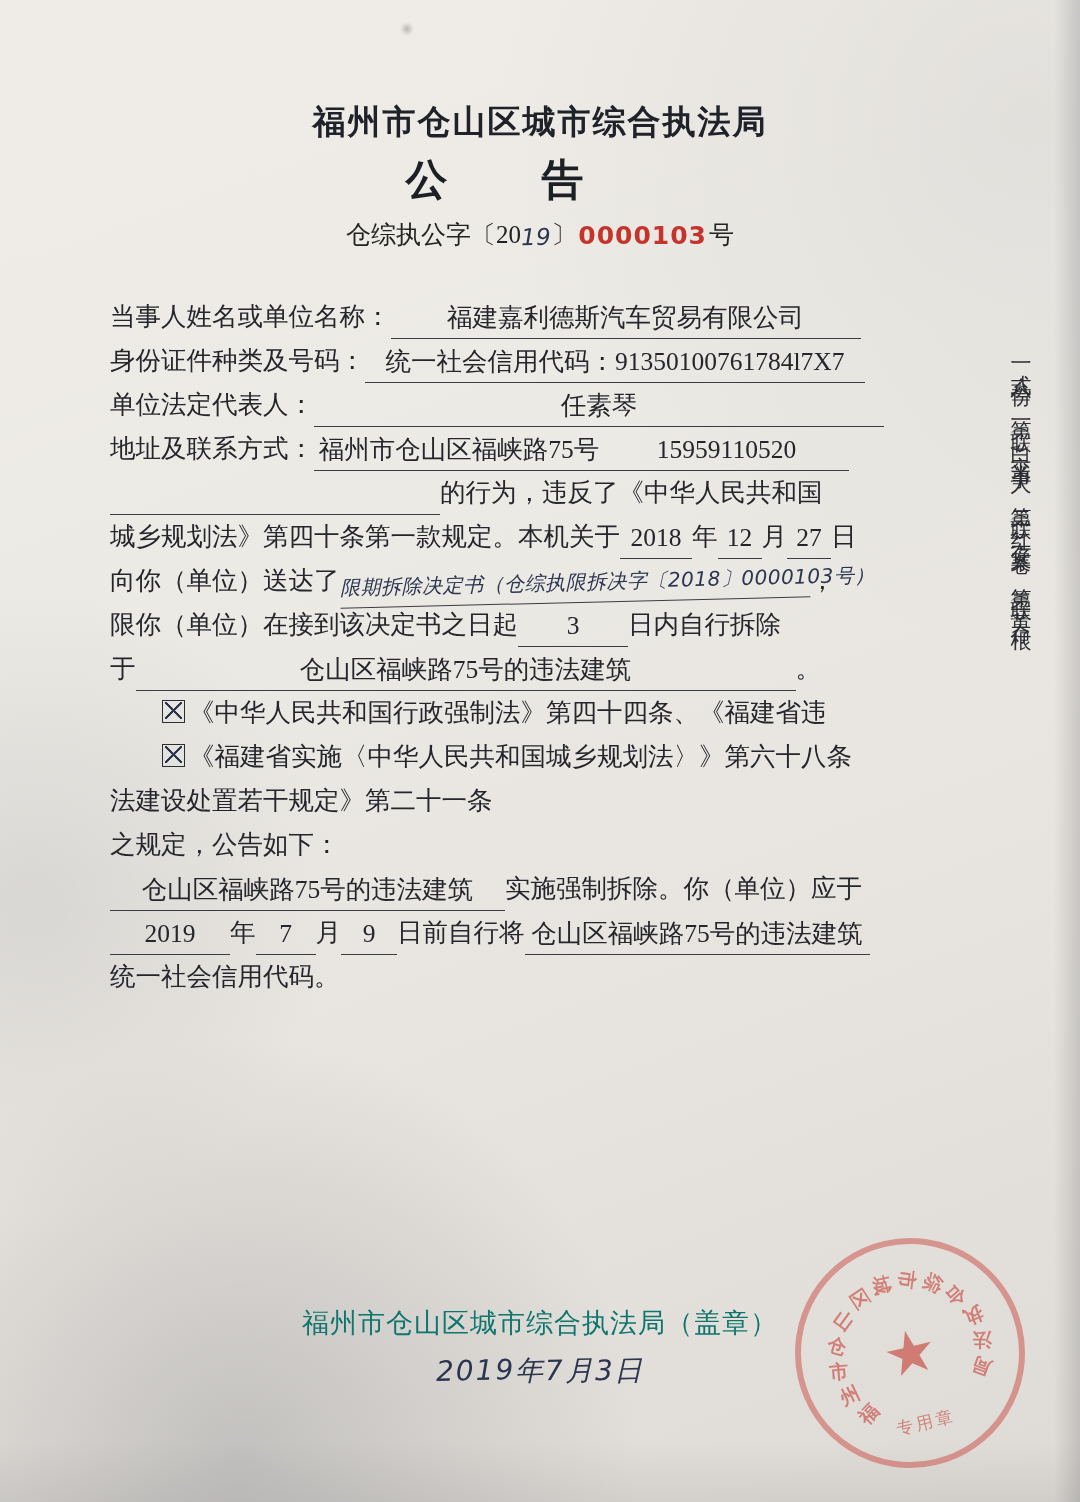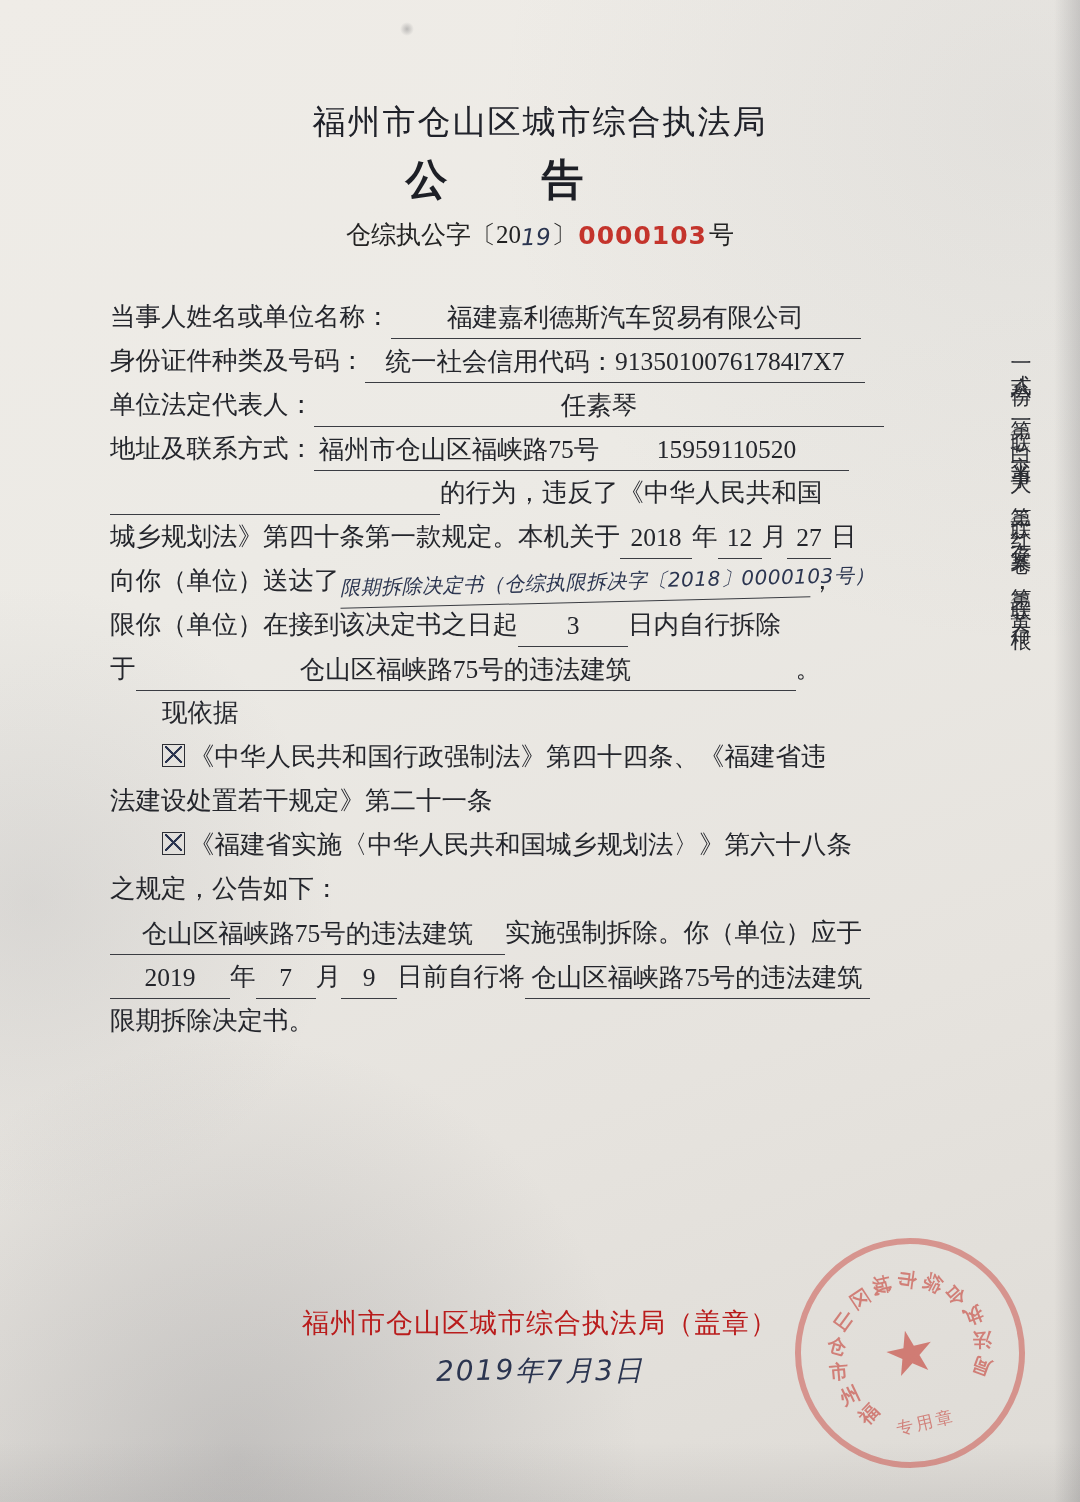--- a/index.html
+++ b/index.html
@@ -46,7 +46,7 @@
     top: 100px; left: 0; width: 1080px;
     text-align: center;
     font-family: "Liberation Serif", "DejaVu Serif", serif;
-    font-weight: normal;
+    font-weight: bold;
     font-size: 33px;
     letter-spacing: 2px;
     color: #20222a;

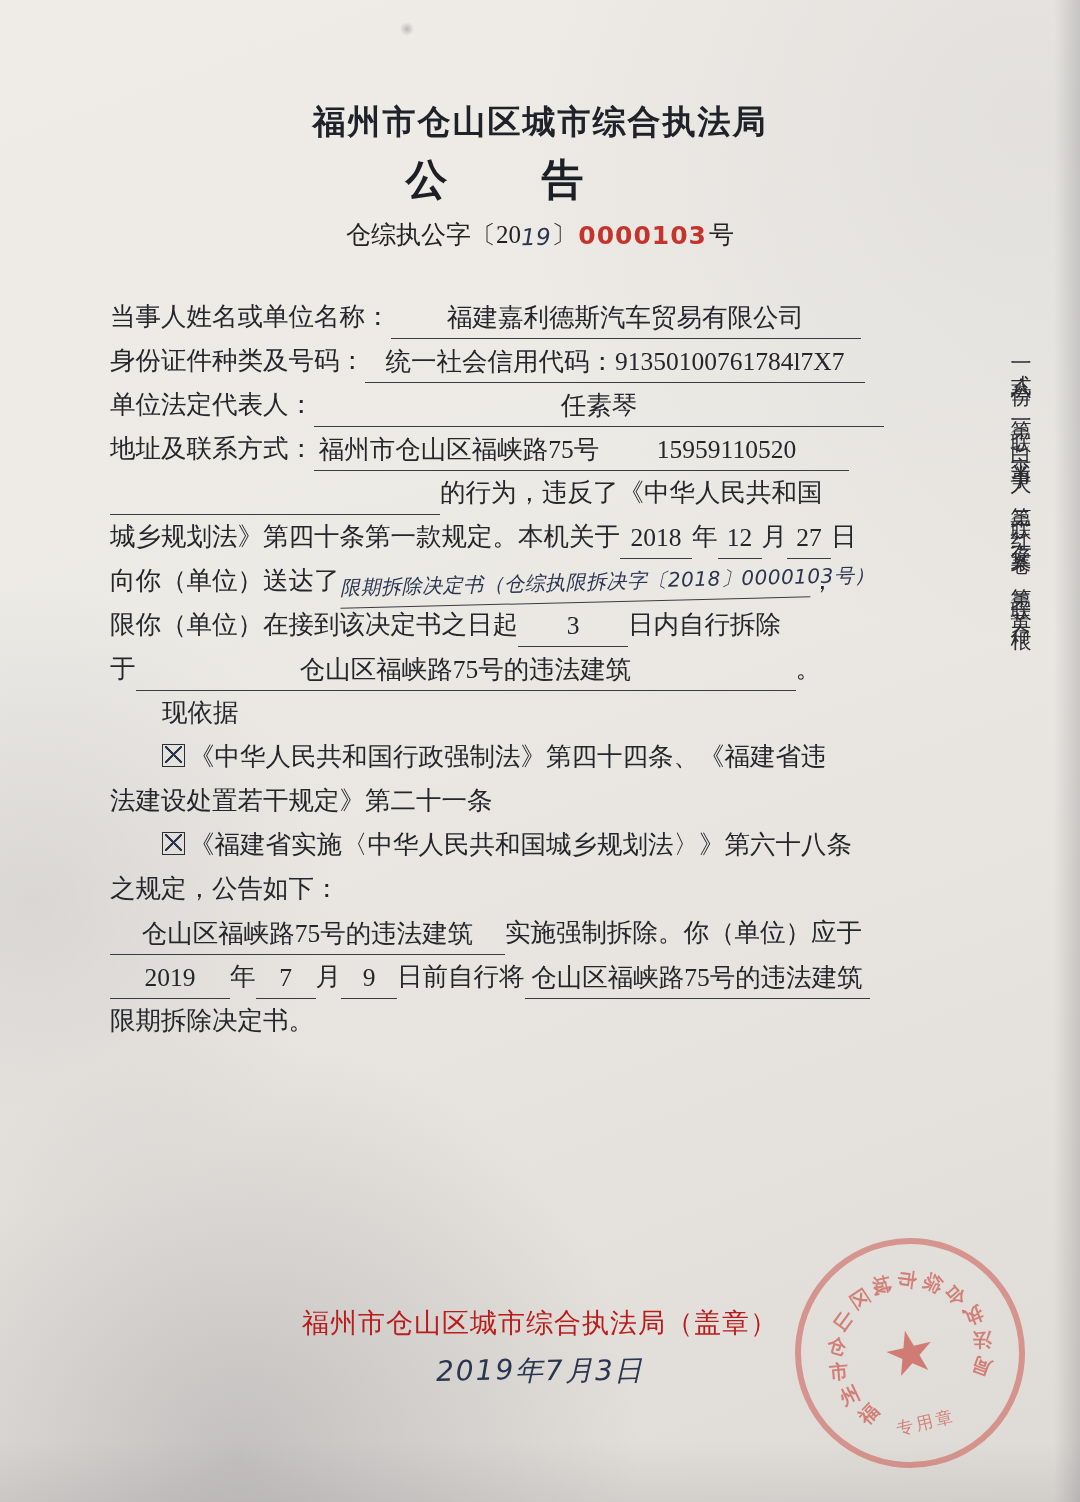--- a/index.html
+++ b/index.html
@@ -279,9 +279,6 @@
     </div>
 
 
-    <div class="line indent">
-      <span>现依据</span>
-    </div>
 
     <div class="line indent">
       <span class="cbox"></span><span>《中华人民共和国行政强制法》第四十四条、《福建省违</span>

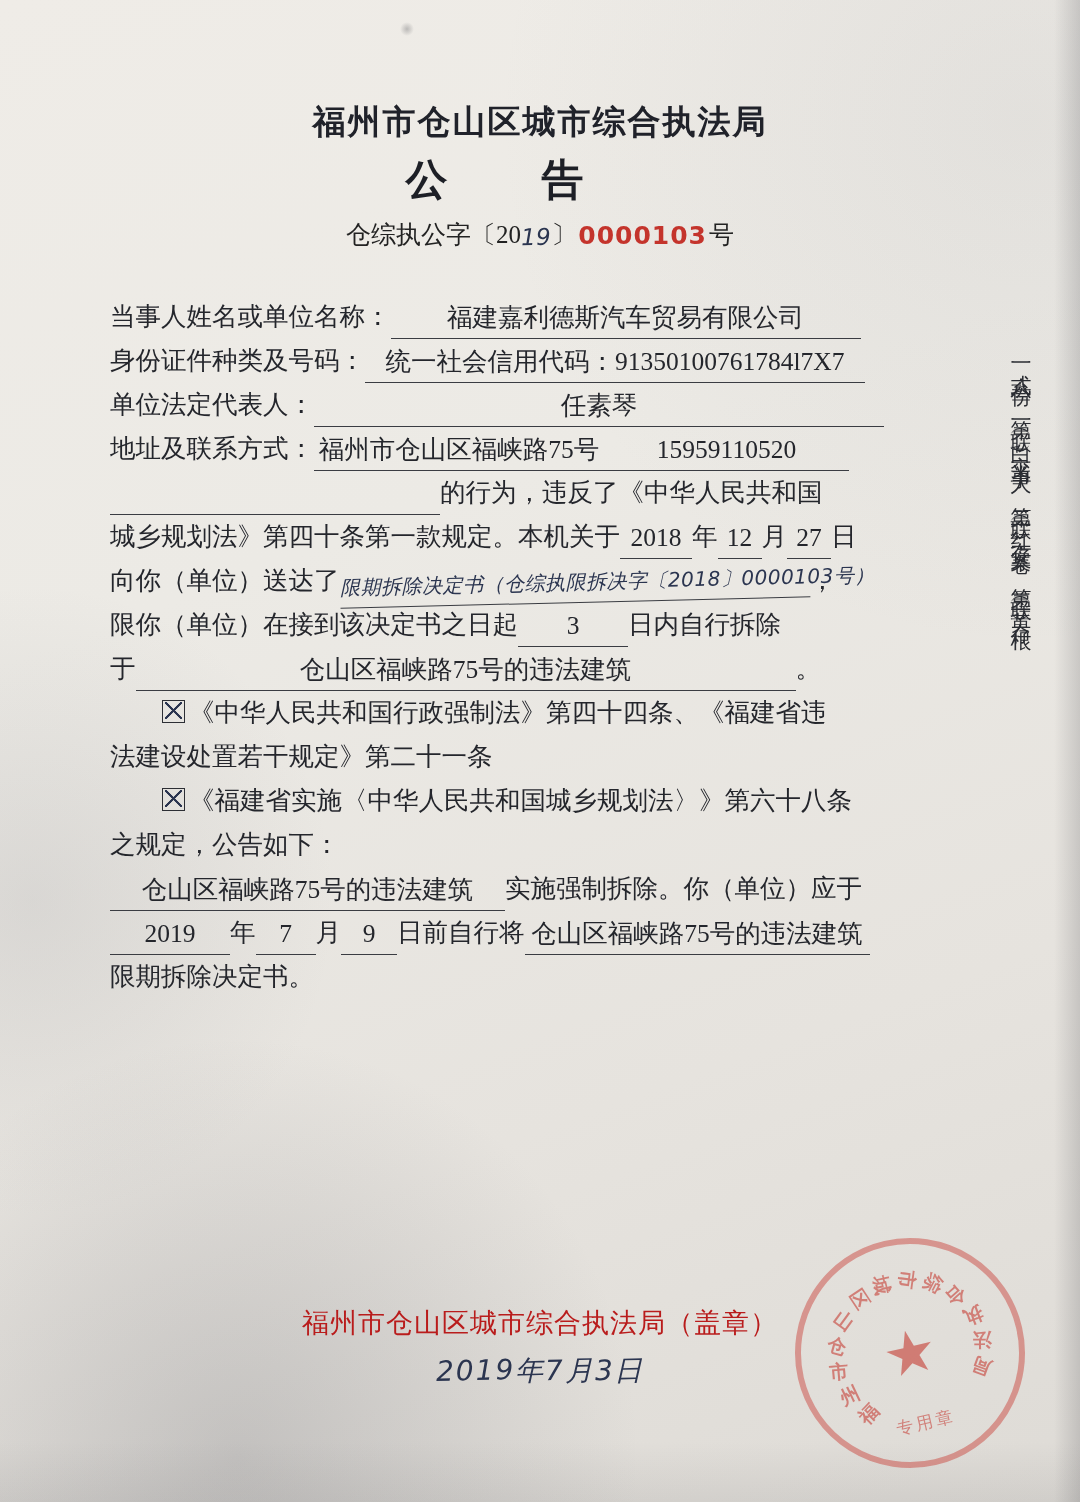--- a/index.html
+++ b/index.html
@@ -283,12 +283,12 @@
     <div class="line indent">
       <span class="cbox"></span><span>《中华人民共和国行政强制法》第四十四条、《福建省违</span>
     </div>
-    <div class="line">
-      <span>法建设处置若干规定》第二十一条</span>
-    </div>
-
     <div class="line indent">
       <span class="cbox"></span><span>《福建省实施〈中华人民共和国城乡规划法〉》第六十八条</span>
+    </div>
+
+    <div class="line">
+      <span>法建设处置若干规定》第二十一条</span>
     </div>
     <div class="line">
       <span>之规定，公告如下：</span>

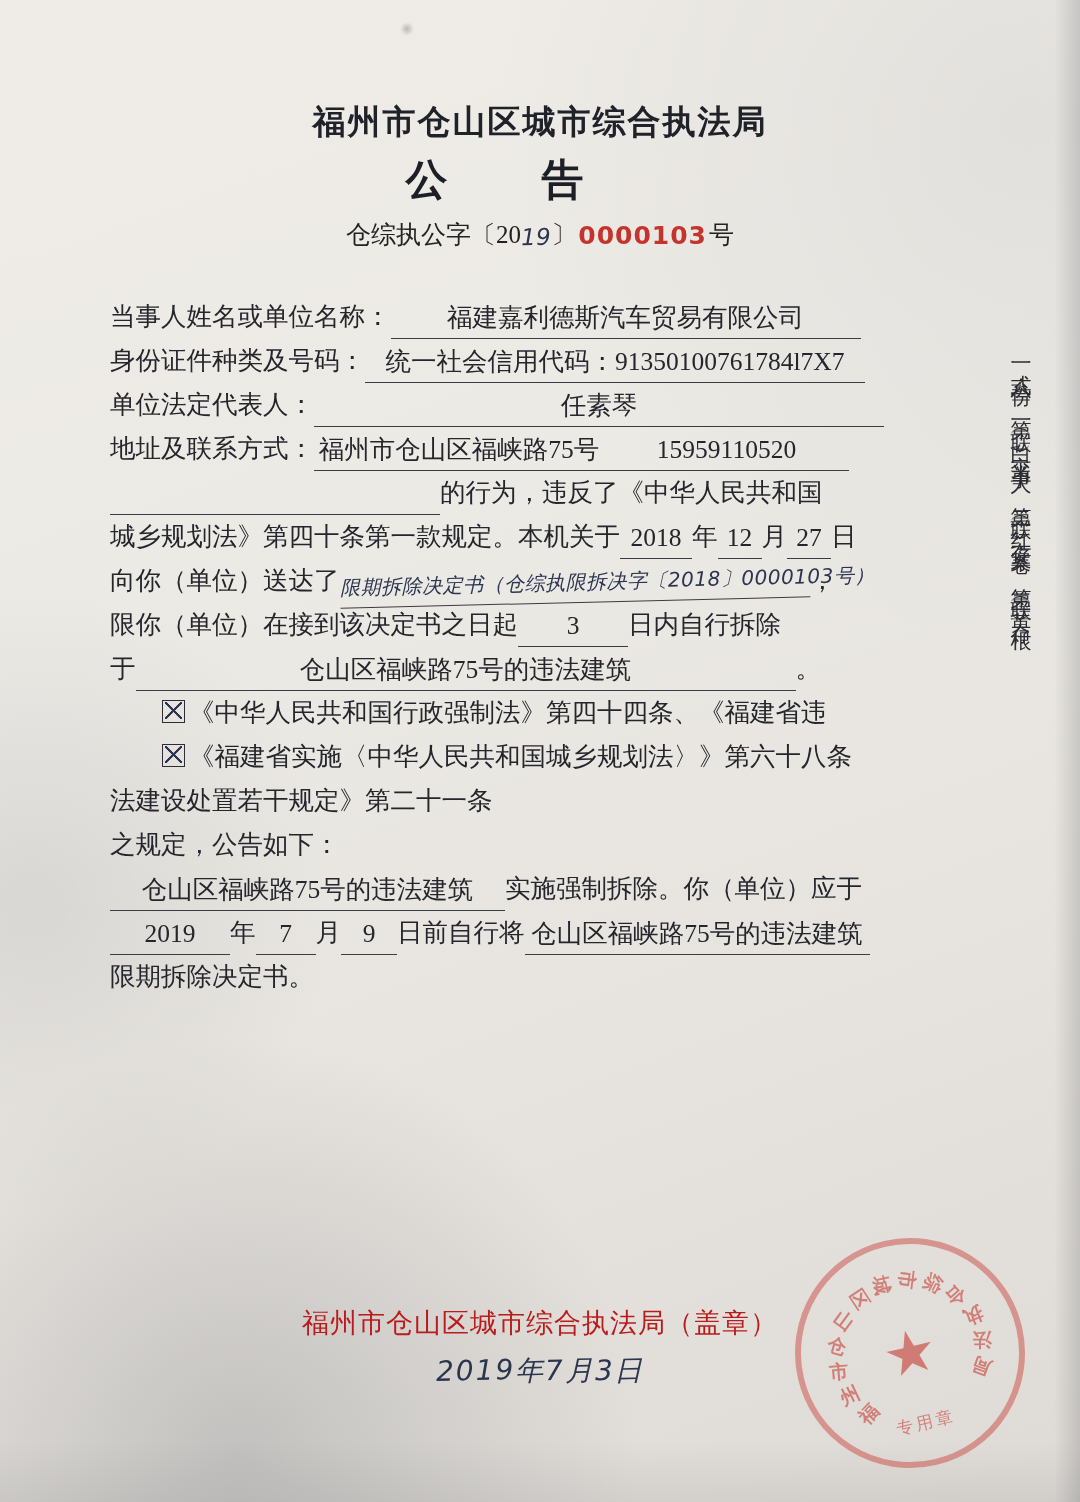--- a/index.html
+++ b/index.html
@@ -304,7 +304,7 @@
     </div>
 
     <div class="line">
-      <span>限期拆除决定书。</span>
+      <span>统一社会信用代码。</span>
     </div>
 
   </div>

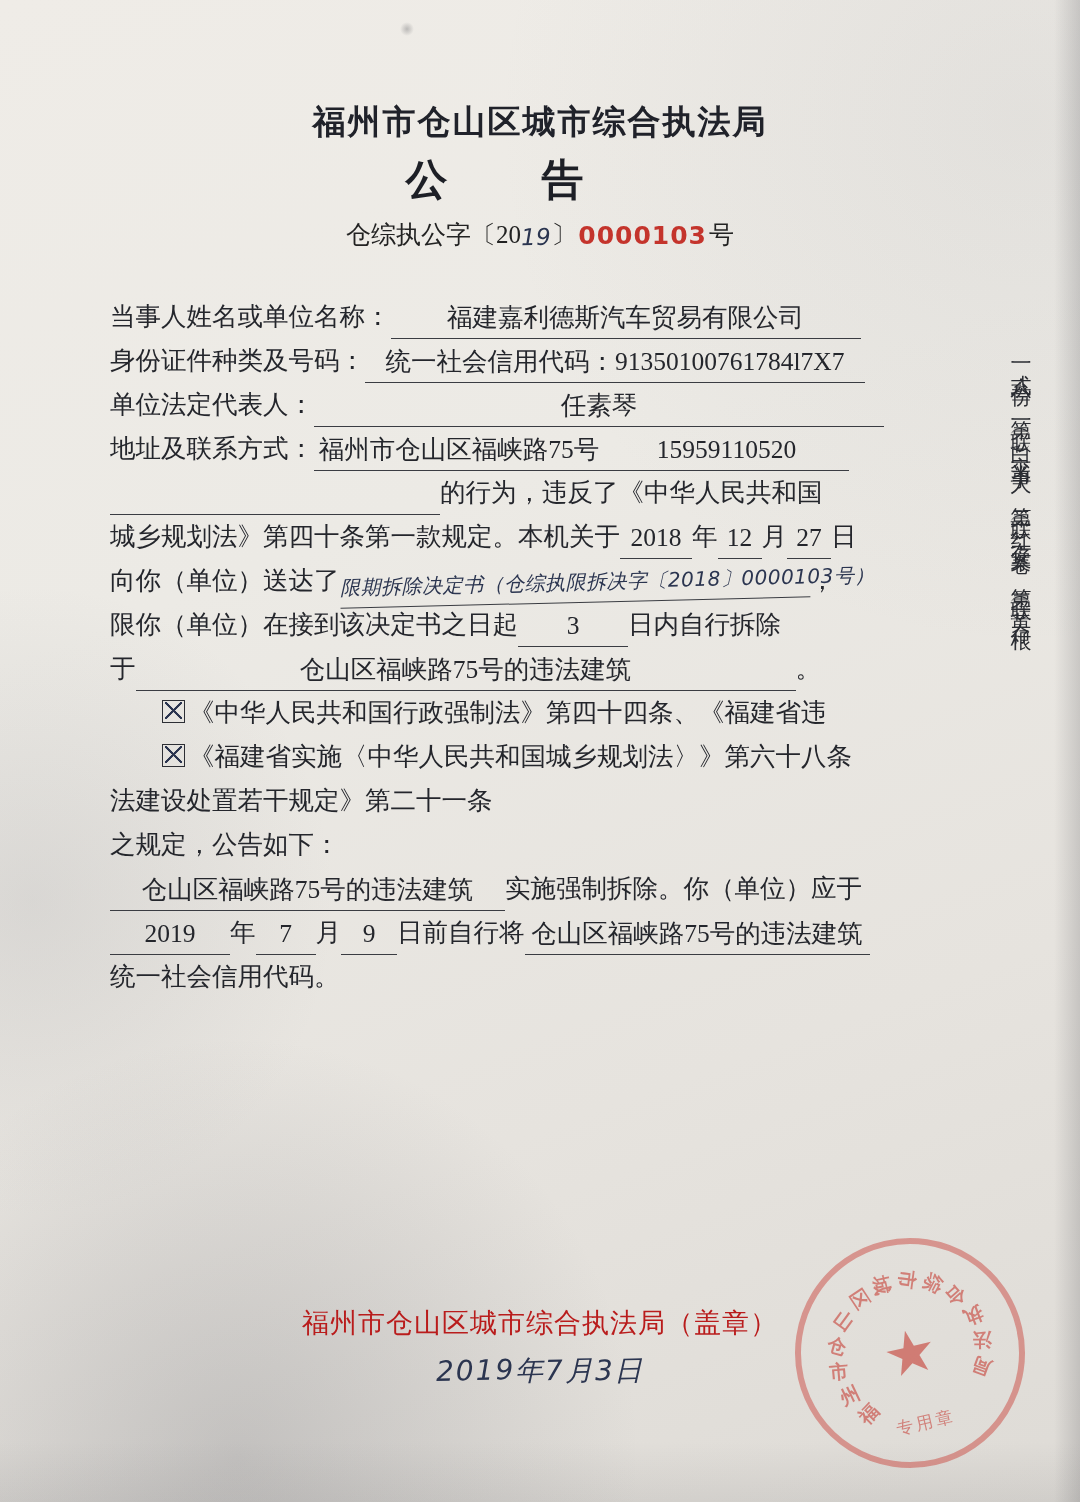--- a/index.html
+++ b/index.html
@@ -162,7 +162,7 @@
     text-align: center;
     font-size: 27px;
     letter-spacing: 1px;
-    color: #b91c1c;
+    color: #0f766e;
   }
   .footer-date {
     position: absolute;

